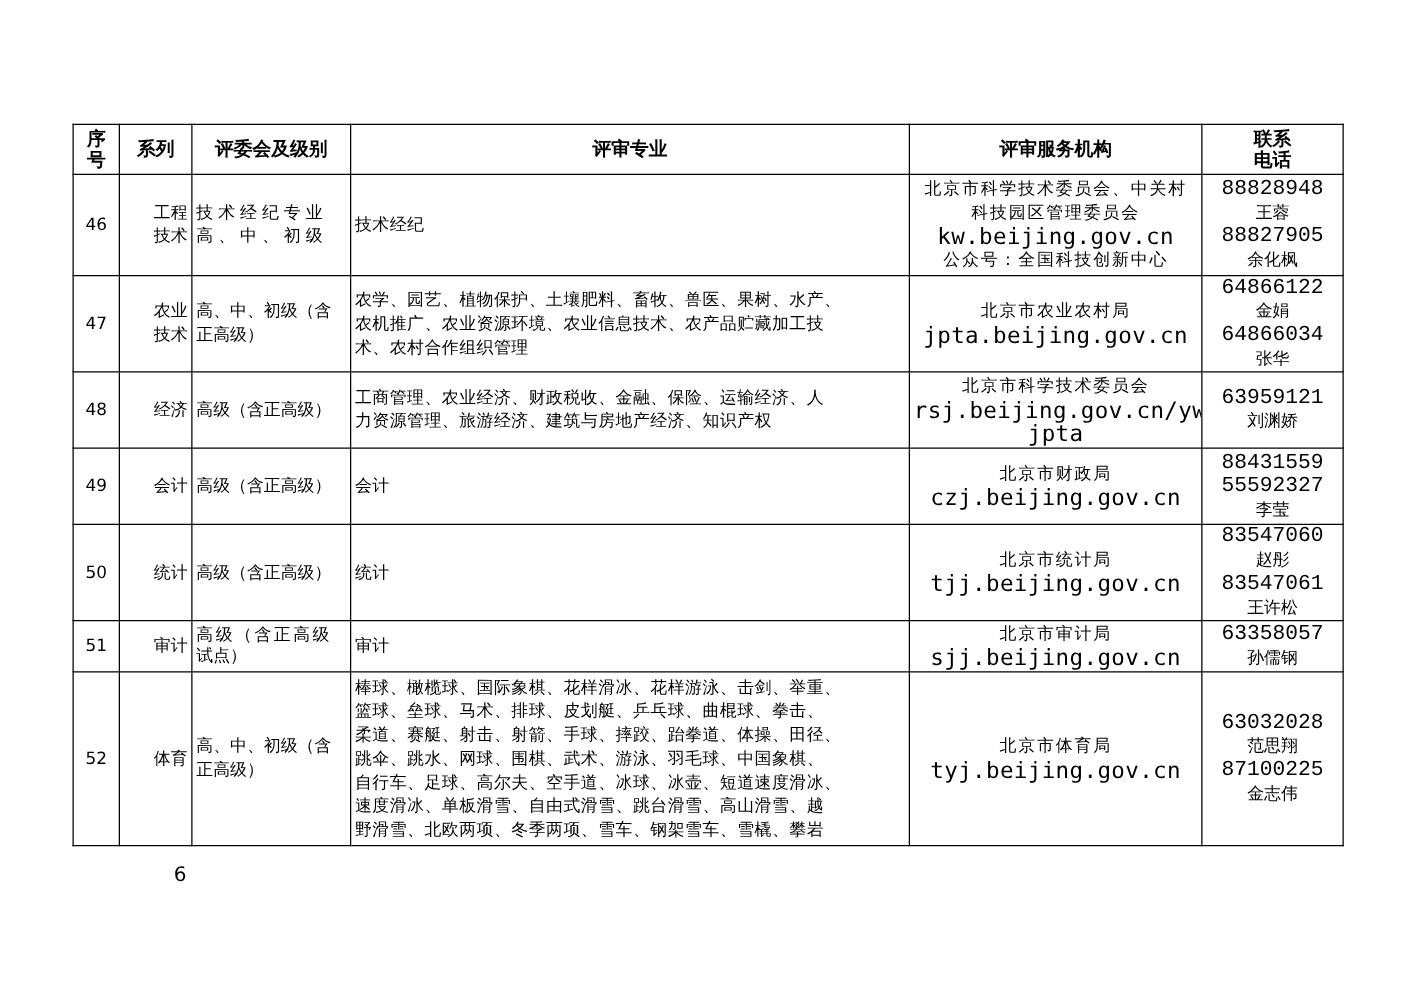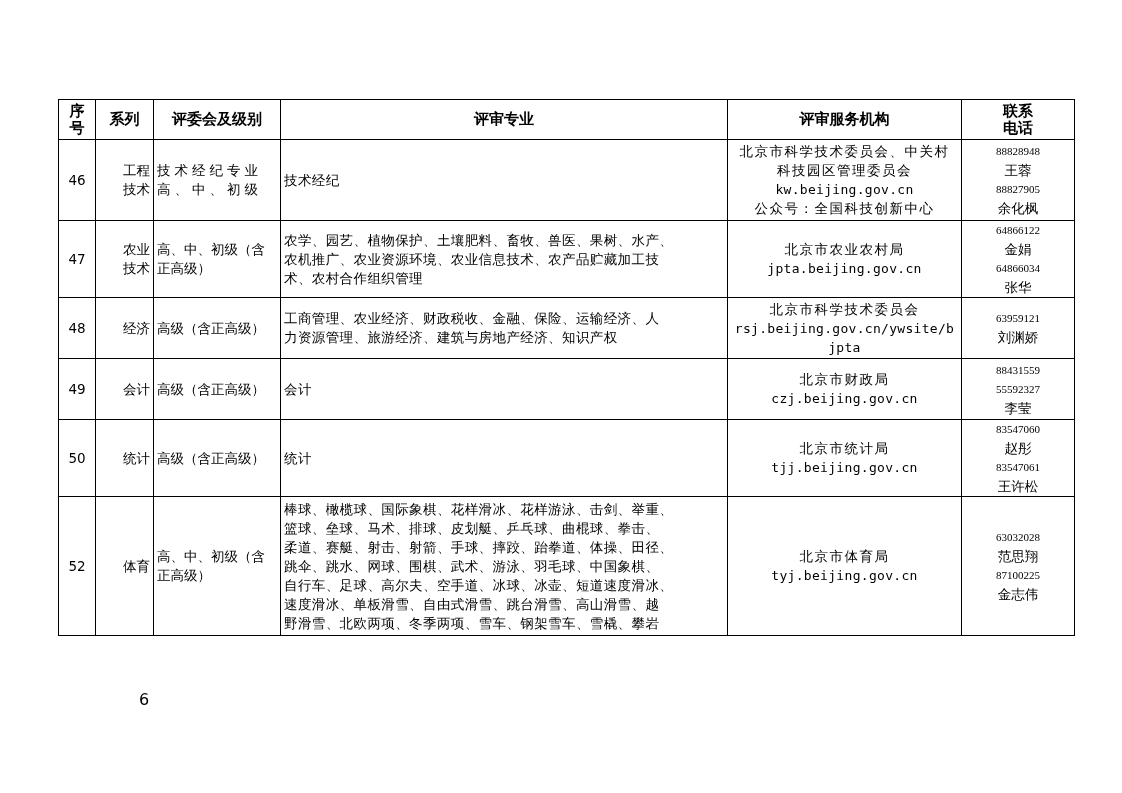--- a/index.html
+++ b/index.html
@@ -22,7 +22,7 @@
     .c-org span { display:block;text-align:center; }
     .c-contact { text-align: center; }
     .c-contact span { display: block; }
-    .c-contact .num { font-family: Liberation Serif, serif; font-size: 11px; }
+    .c-contact .num { font-family: Liberation Mono, monospace; font-size: 17px; }
     .c-major { letter-spacing: 0.4px; }
     .page-number { position: absolute; left: 139px; top: 690px; font-size: 16px;
                    font-family: "DejaVu Sans", sans-serif; }

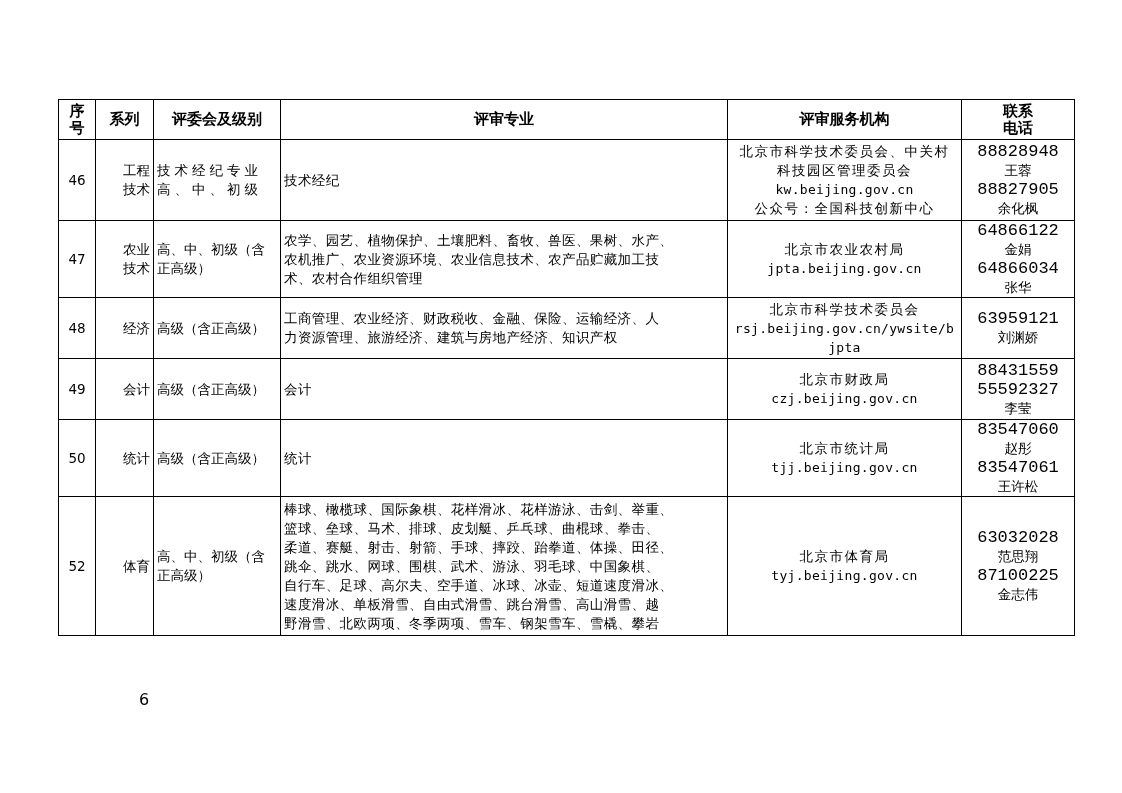--- a/index.html
+++ b/index.html
@@ -18,7 +18,7 @@
     th { font-family: "DejaVu Serif", serif; font-weight: bold !important; font-size: 15px !important; line-height: 17px !important; text-align: center; }
     .c-no { text-align: center; font-size: 12.5px; }
     .c-series { text-align: right; }
-    .c-org .mono, .c-org .web { font-family: "DejaVu Sans Mono", monospace; font-size: 13px; display:block; letter-spacing: 0.3px; }
+    .c-org .mono, .c-org .web { font-family: "DejaVu Sans Mono", monospace; font-size: 18px; display:block; letter-spacing: 0.3px; }
     .c-org span { display:block;text-align:center; }
     .c-contact { text-align: center; }
     .c-contact span { display: block; }

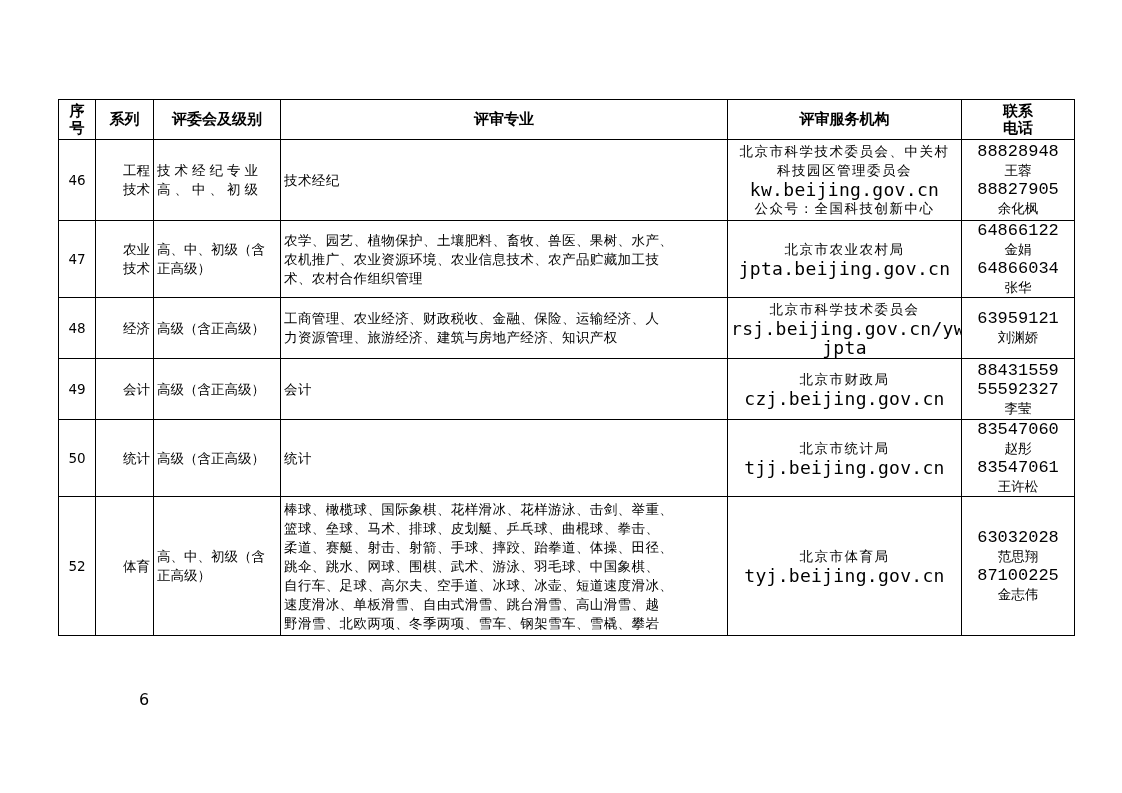--- a/index.html
+++ b/index.html
@@ -180,6 +180,27 @@
       </td>
     </tr>
 
+    <tr style="height:41px">
+      <td class="c-no">51</td>
+      <td class="c-series">
+        <span class="line">审计</span>
+      </td>
+      <td style="line-height:17px">
+        <span class="line" style="letter-spacing:2px">高级（含正高级</span>
+        <span class="line">试点）</span>
+      </td>
+      <td class="c-major">
+        <span class="line">审计</span>
+      </td>
+      <td class="c-org">
+        <span class="line" style="letter-spacing:1.5px">北京市审计局</span>
+        <span class="web">sjj.beijing.gov.cn</span>
+      </td>
+      <td class="c-contact">
+        <span class="num">63358057</span>
+        <span>孙儒钢</span>
+      </td>
+    </tr>
 
     <tr style="height:139px">
       <td class="c-no">52</td>

